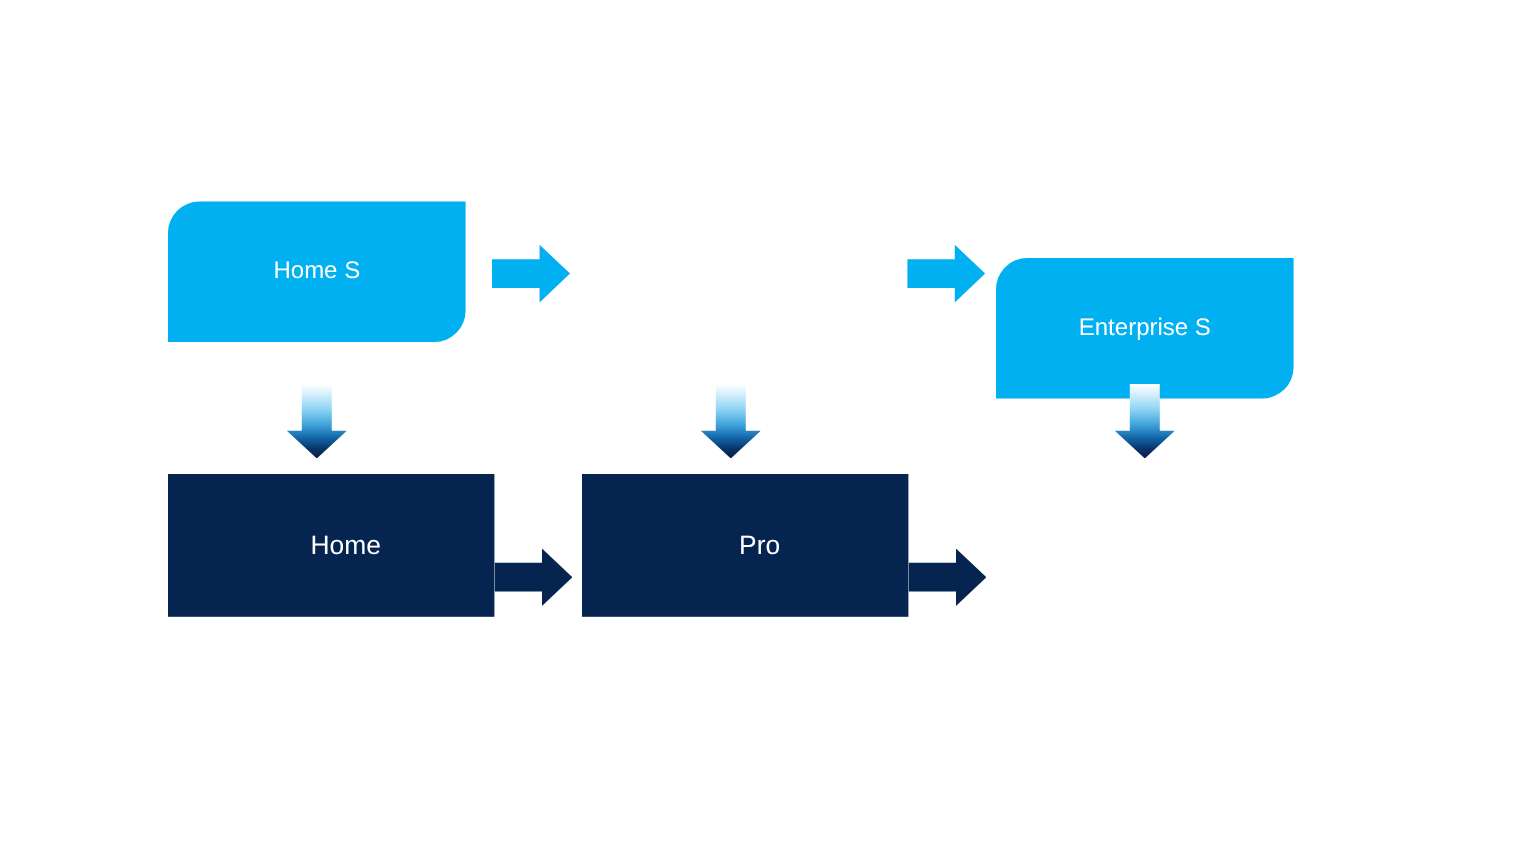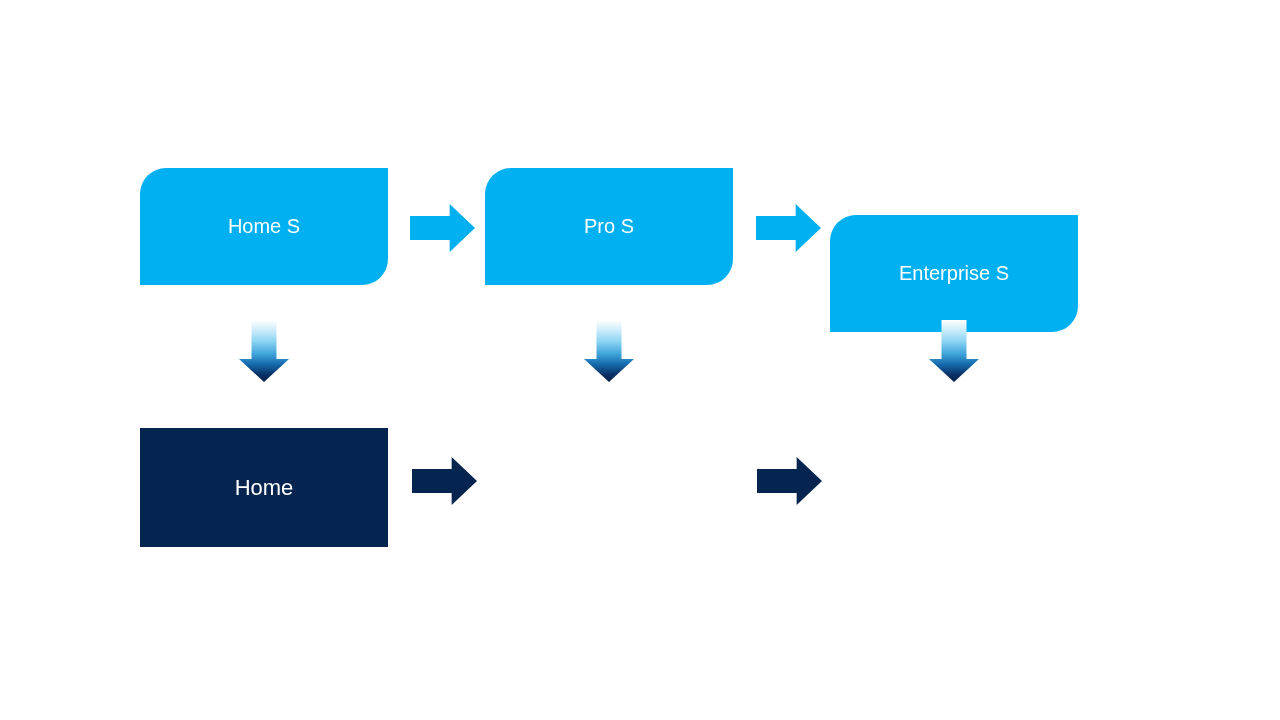--- a/index.html
+++ b/index.html
@@ -95,9 +95,6 @@
   <div class="box top-row col-1">
     <span>Home S</span>
   </div>
-  <div class="box top-row col-2">
-    <span>Pro S</span>
-  </div>
   <div class="box top-row col-3">
     <span>Enterprise S</span>
   </div>

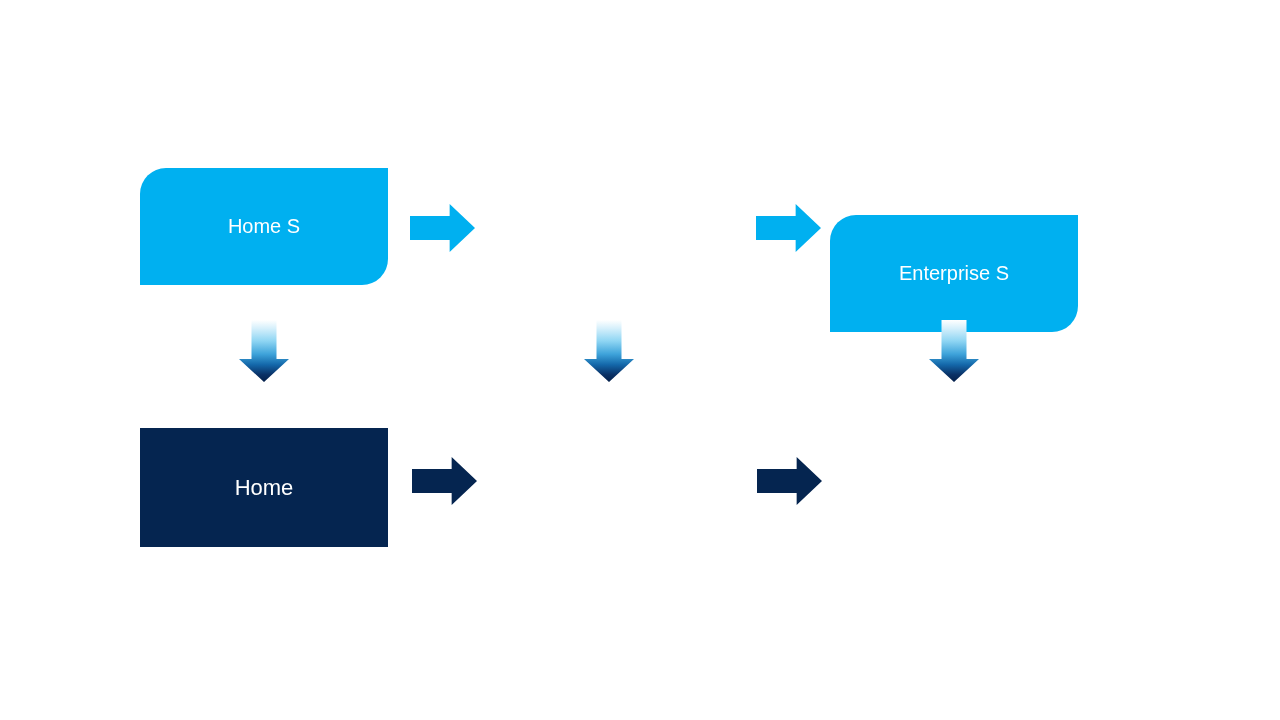--- a/index.html
+++ b/index.html
@@ -32,10 +32,11 @@
     font-size: 20px;
   }
   .box.bottom-row {
-    top: 428px;
+    top: 395px;
     height: 119px;
     background: var(--navy, #052550);
     font-size: 22px;
+    padding-left: 24px;
   }
   .col-1 { left: 140px; }
   .col-2 { left: 485px; }

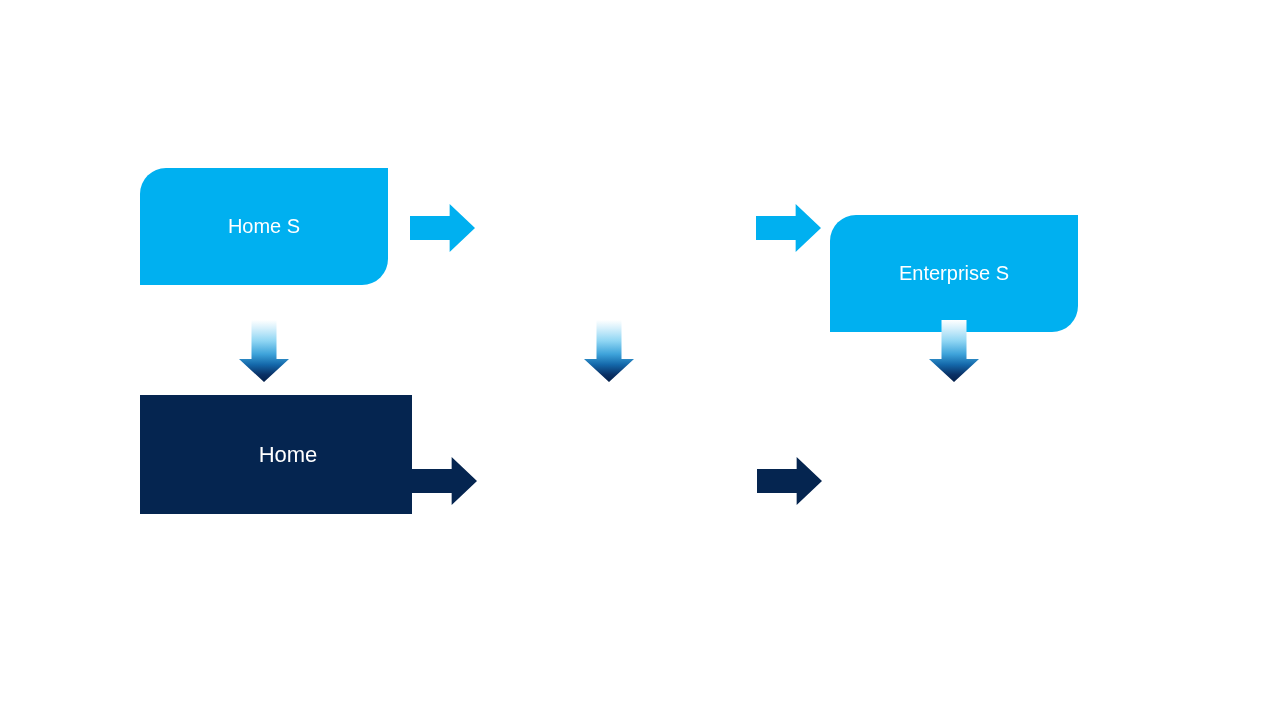--- a/index.html
+++ b/index.html
@@ -110,6 +110,9 @@
   <div class="box bottom-row col-1">
     <span>Home</span>
   </div>
+  <div class="box bottom-row col-2">
+    <span>Pro</span>
+  </div>
 
   <div class="h-arrow bottom-row glow-steel h1b"></div>
   <div class="h-arrow bottom-row glow-steel h2b"></div>

